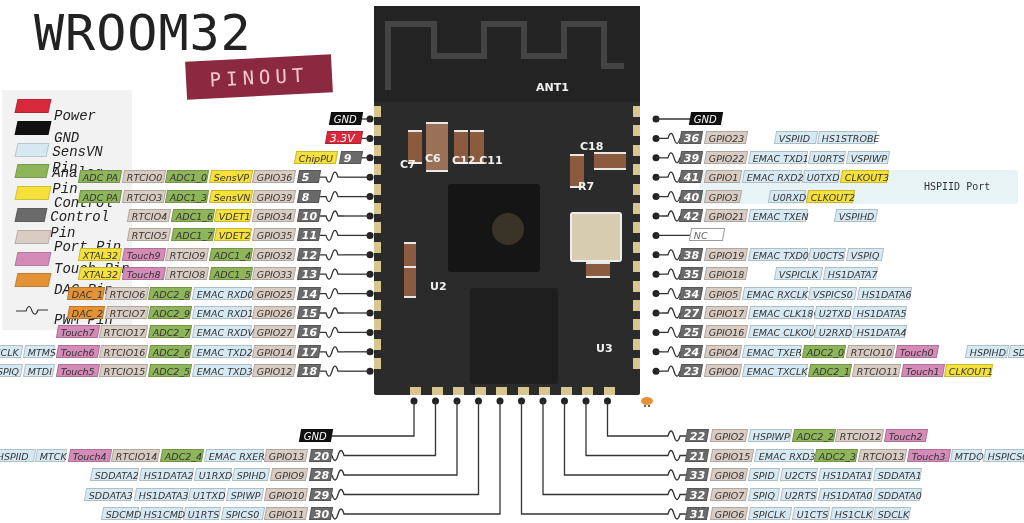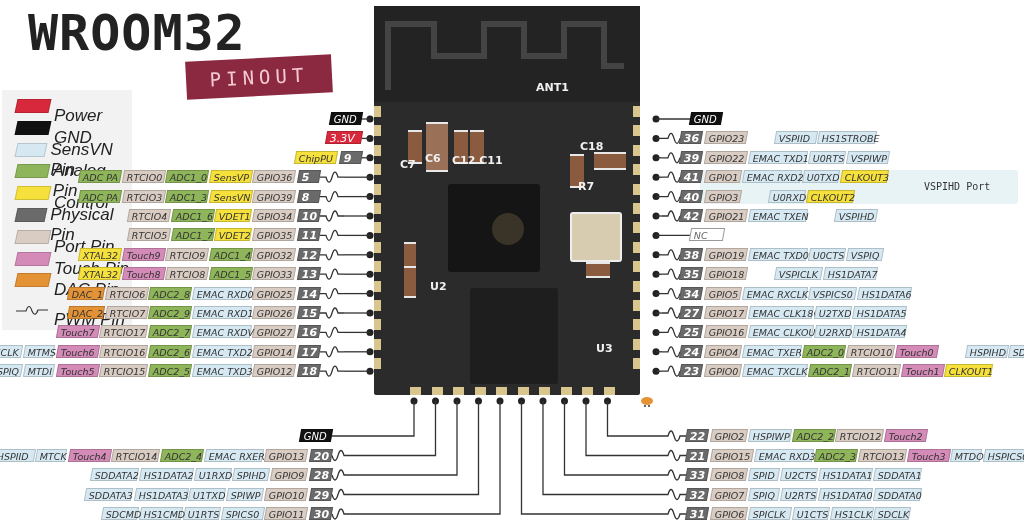--- a/index.html
+++ b/index.html
@@ -4,7 +4,7 @@
 <style>
   html,body{margin:0;padding:0;background:#fff;}
   body{width:1024px;height:523px;position:relative;overflow:hidden;font-family:"DejaVu Sans",sans-serif;}
-  .title{position:absolute;left:28px;top:4px;font-family:"DejaVu Sans Mono",monospace;font-weight:bold;font-size:50px;letter-spacing:1px;color:#222;line-height:58px;}
+  .title{position:absolute;left:34px;top:4px;font-family:"DejaVu Sans Mono",monospace;font-weight:normal;font-size:50px;letter-spacing:1px;color:#222;line-height:58px;}
   .subtitle{position:absolute;left:186px;top:58px;width:146px;height:38px;background:#8b2941;color:#f4c9cf;font-family:"DejaVu Sans Mono",monospace;font-size:19px;letter-spacing:5px;text-align:center;line-height:38px;transform:rotate(-3deg);}
   .legend{position:absolute;left:2px;top:90px;width:130px;height:240px;background:#f2f2f2;}
   .lg-item{position:absolute;left:14px;height:16px;display:flex;align-items:center;}

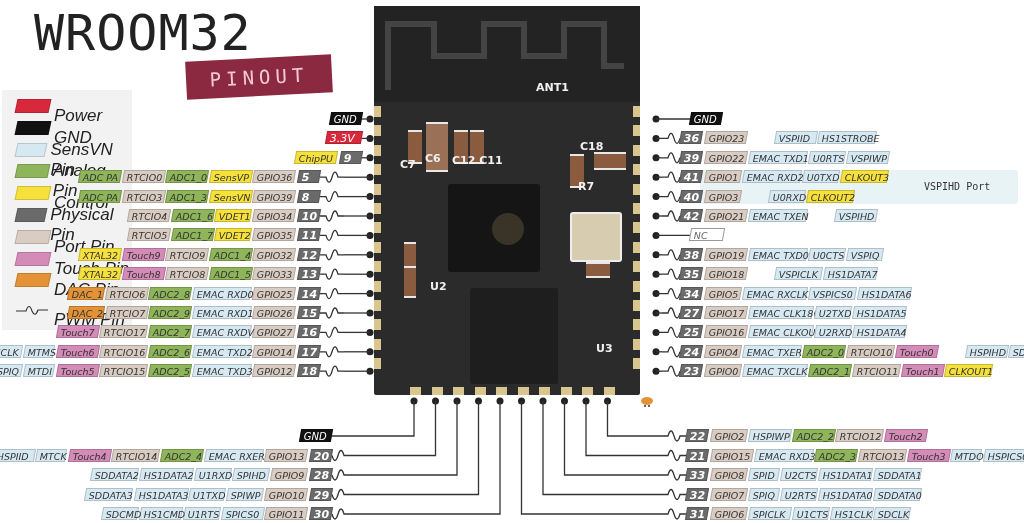--- a/index.html
+++ b/index.html
@@ -9,7 +9,7 @@
   .legend{position:absolute;left:2px;top:90px;width:130px;height:240px;background:#f2f2f2;}
   .lg-item{position:absolute;left:14px;height:16px;display:flex;align-items:center;}
   .lg-sw{width:32px;height:12px;transform:skewX(-12deg);margin-right:4px;border:1px solid rgba(0,0,0,.15);}
-  .lg-txt{font-family:Liberation Sans, sans-serif;font-style:italic;font-size:17px;color:#222;margin-top:20px;}
+  .lg-txt{font-family:Liberation Mono, monospace;font-style:italic;font-size:14px;color:#222;margin-top:20px;}
   .pwm-svg{margin-right:6px;}
   .module{position:absolute;left:374px;top:6px;width:266px;height:389px;background:#2b2b2b;border-radius:2px;}
   .module .antzone{position:absolute;left:0;top:0;width:266px;height:96px;background:#232323;}

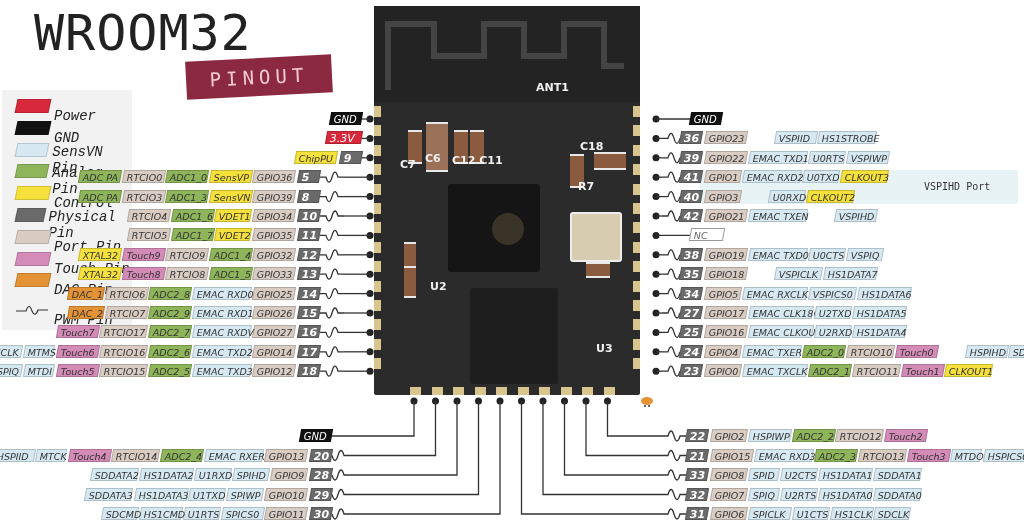--- a/index.html
+++ b/index.html
@@ -88,7 +88,7 @@
   </div>
 
 <div class="prog-band"></div>
-<div class="prog-label">VSPIHD Port</div>
+<div class="prog-label">HSPIID Port</div>
 
 <svg class="wires" id="wires" width="1024" height="523">
     <circle cx="370" cy="119" r="3.5" fill="#222"></circle>

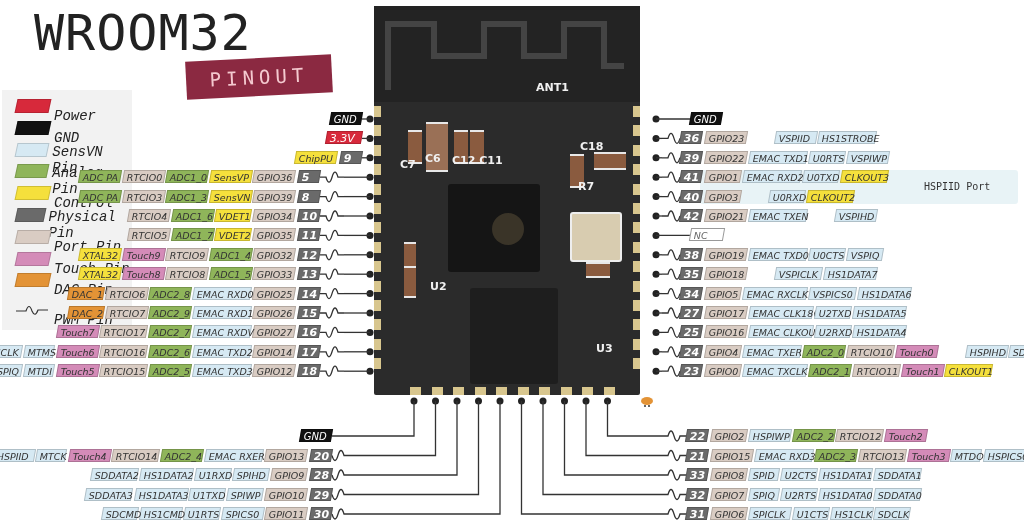--- a/index.html
+++ b/index.html
@@ -65,7 +65,7 @@
     </div>
     <div class="lg-item" style="top: 117px;">
       <span class="lg-sw" style="background: rgb(106, 106, 106);"></span>
-      <span class="lg-txt">Physical Pin</span>
+      <span class="lg-txt">Control Pin</span>
     </div>
     <div class="lg-item" style="top: 138.8px;">
       <span class="lg-sw" style="background: rgb(217, 204, 195);"></span>

